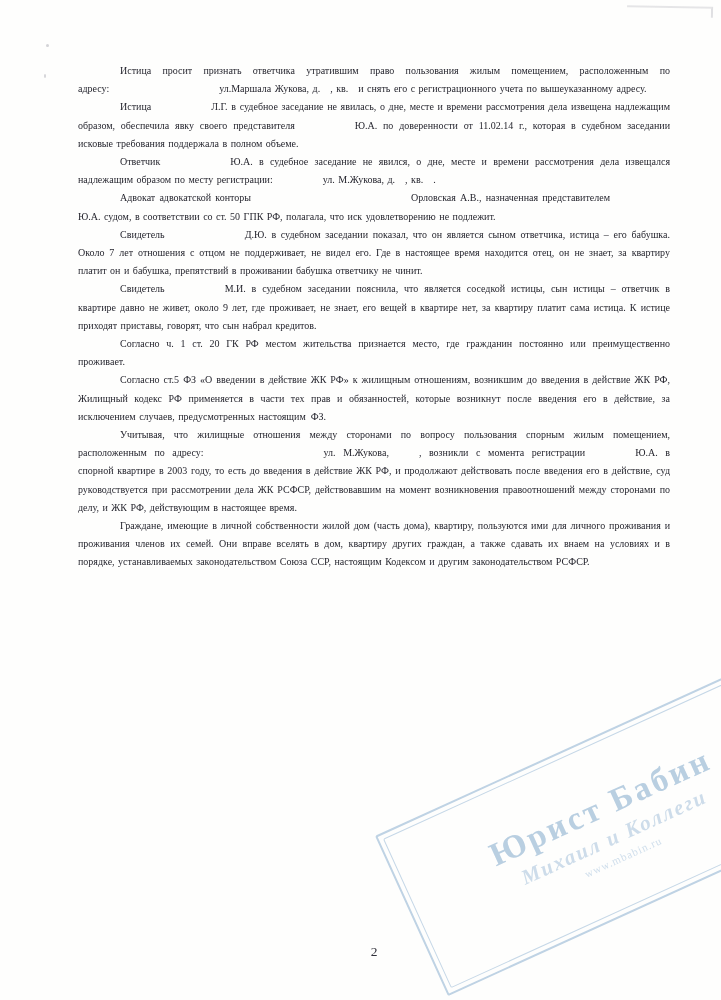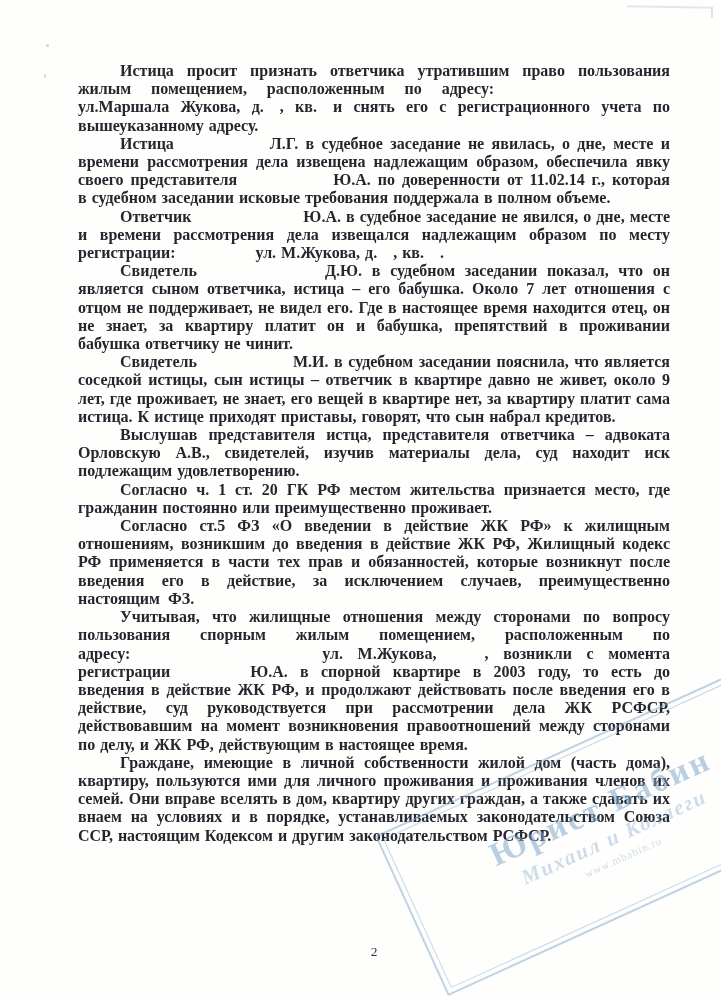--- a/index.html
+++ b/index.html
@@ -25,11 +25,10 @@
     top: 62px;
     width: 592px;
     color: #26262f;
-    font-size: 16px;
+    font-size: 10px;
     line-height: 18.2px;
     text-align: justify;
     word-spacing: 1px;
-    font-weight: bold;
   }
   .text-block p {
     margin: 0;

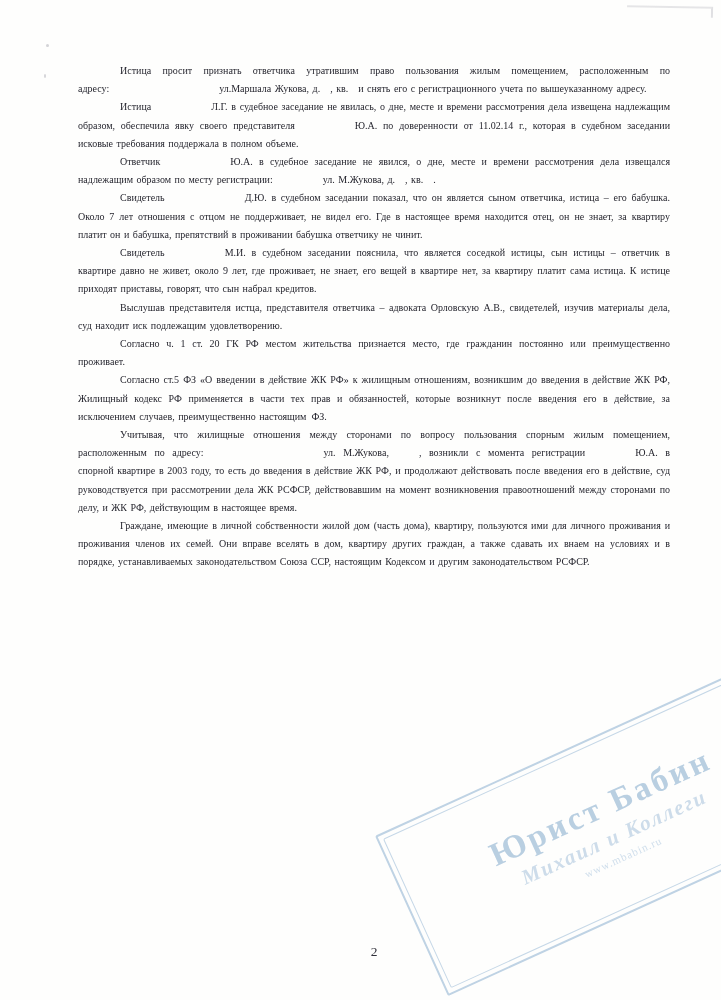--- a/index.html
+++ b/index.html
@@ -127,6 +127,7 @@
     <p>Истица просит признать ответчика утратившим право пользования жилым помещением, расположенным по адресу:           ул.Маршала Жукова, д.  , кв.  и снять его с регистрационного учета по вышеуказанному адресу.</p>
     <p>Истица      Л.Г. в судебное заседание не явилась, о дне, месте и времени рассмотрения дела извещена надлежащим образом, обеспечила явку своего представителя      Ю.А. по доверенности от 11.02.14 г., которая в судебном заседании исковые требования поддержала в полном объеме.</p>
     <p>Ответчик       Ю.А. в судебное заседание не явился, о дне, месте и времени рассмотрения дела извещался надлежащим образом по месту регистрации:     ул. М.Жукова, д.  , кв.  .</p>
+    <p>Адвокат адвокатской конторы                Орловская А.В., назначенная представителем      Ю.А. судом, в соответствии со ст. 50 ГПК РФ, полагала, что иск удовлетворению не подлежит.</p>
     <p>Свидетель        Д.Ю. в судебном заседании показал, что он является сыном ответчика, истица – его бабушка. Около 7 лет отношения с отцом не поддерживает, не видел его. Где в настоящее время находится отец, он не знает, за квартиру платит он и бабушка, препятствий в проживании бабушка ответчику не чинит.</p>
     <p>Свидетель      М.И. в судебном заседании пояснила, что является соседкой истицы, сын истицы – ответчик в квартире давно не живет, около 9 лет, где проживает, не знает, его вещей в квартире нет, за квартиру платит сама истица. К истице приходят приставы, говорят, что сын набрал кредитов.</p>
     <p>Выслушав представителя истца, представителя ответчика – адвоката Орловскую А.В., свидетелей, изучив материалы дела, суд находит иск подлежащим удовлетворению.</p>

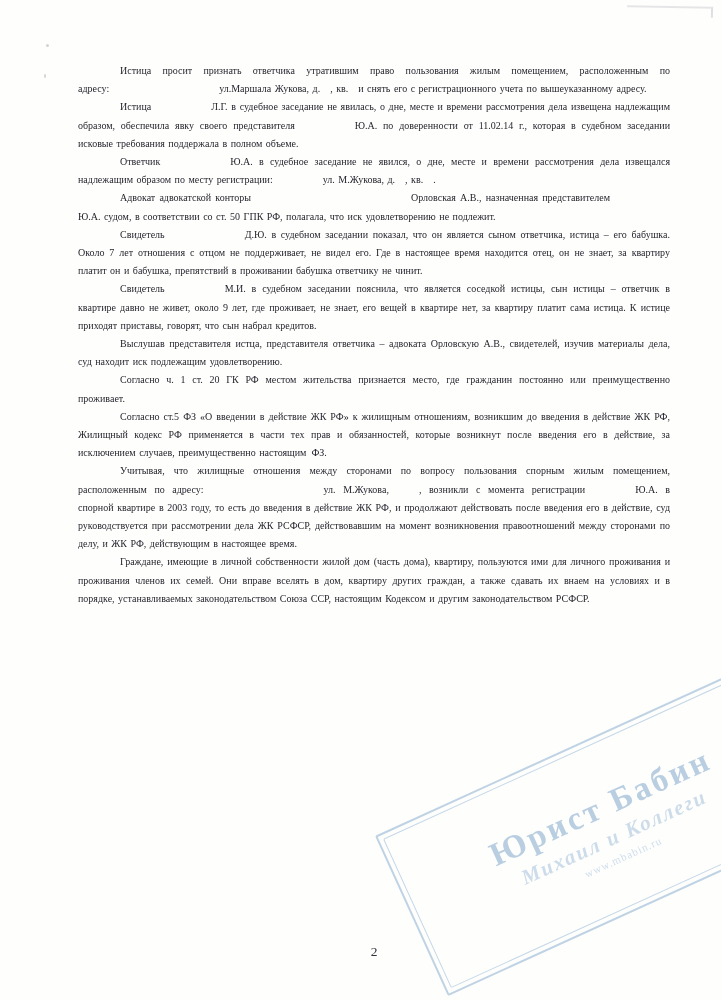--- a/index.html
+++ b/index.html
@@ -130,7 +130,6 @@
     <p>Адвокат адвокатской конторы                Орловская А.В., назначенная представителем      Ю.А. судом, в соответствии со ст. 50 ГПК РФ, полагала, что иск удовлетворению не подлежит.</p>
     <p>Свидетель        Д.Ю. в судебном заседании показал, что он является сыном ответчика, истица – его бабушка. Около 7 лет отношения с отцом не поддерживает, не видел его. Где в настоящее время находится отец, он не знает, за квартиру платит он и бабушка, препятствий в проживании бабушка ответчику не чинит.</p>
     <p>Свидетель      М.И. в судебном заседании пояснила, что является соседкой истицы, сын истицы – ответчик в квартире давно не живет, около 9 лет, где проживает, не знает, его вещей в квартире нет, за квартиру платит сама истица. К истице приходят приставы, говорят, что сын набрал кредитов.</p>
-    <p>Выслушав представителя истца, представителя ответчика – адвоката Орловскую А.В., свидетелей, изучив материалы дела, суд находит иск подлежащим удовлетворению.</p>
     <p>Согласно ч. 1 ст. 20 ГК РФ местом жительства признается место, где гражданин постоянно или преимущественно проживает.</p>
     <p>Согласно ст.5 ФЗ «О введении в действие ЖК РФ» к жилищным отношениям, возникшим до введения в действие ЖК РФ, Жилищный кодекс РФ применяется в части тех прав и обязанностей, которые возникнут после введения его в действие, за исключением случаев, преимущественно настоящим ФЗ.</p>
     <p>Учитывая, что жилищные отношения между сторонами по вопросу пользования спорным жилым помещением, расположенным по адресу:            ул. М.Жукова,   , возникли с момента регистрации     Ю.А. в спорной квартире в 2003 году, то есть до введения в действие ЖК РФ, и продолжают действовать после введения его в действие, суд руководствуется при рассмотрении дела ЖК РСФСР, действовавшим на момент возникновения правоотношений между сторонами по делу, и ЖК РФ, действующим в настоящее время.</p>

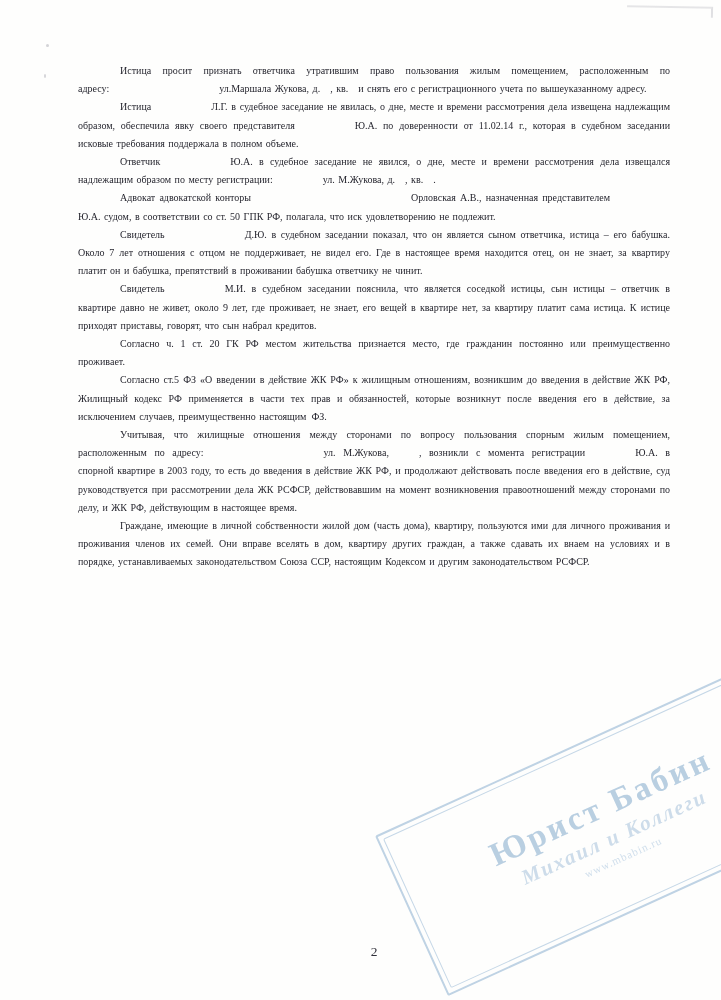--- a/index.html
+++ b/index.html
@@ -131,7 +131,7 @@
     <p>Свидетель        Д.Ю. в судебном заседании показал, что он является сыном ответчика, истица – его бабушка. Около 7 лет отношения с отцом не поддерживает, не видел его. Где в настоящее время находится отец, он не знает, за квартиру платит он и бабушка, препятствий в проживании бабушка ответчику не чинит.</p>
     <p>Свидетель      М.И. в судебном заседании пояснила, что является соседкой истицы, сын истицы – ответчик в квартире давно не живет, около 9 лет, где проживает, не знает, его вещей в квартире нет, за квартиру платит сама истица. К истице приходят приставы, говорят, что сын набрал кредитов.</p>
     <p>Согласно ч. 1 ст. 20 ГК РФ местом жительства признается место, где гражданин постоянно или преимущественно проживает.</p>
-    <p>Согласно ст.5 ФЗ «О введении в действие ЖК РФ» к жилищным отношениям, возникшим до введения в действие ЖК РФ, Жилищный кодекс РФ применяется в части тех прав и обязанностей, которые возникнут после введения его в действие, за исключением случаев, преимущественно настоящим ФЗ.</p>
+    <p>Согласно ст.5 ФЗ «О введении в действие ЖК РФ» к жилищным отношениям, возникшим до введения в действие ЖК РФ, Жилищный кодекс РФ применяется в части тех прав и обязанностей, которые возникнут после введения его в действие, за исключением случаев, предусмотренных настоящим ФЗ.</p>
     <p>Учитывая, что жилищные отношения между сторонами по вопросу пользования спорным жилым помещением, расположенным по адресу:            ул. М.Жукова,   , возникли с момента регистрации     Ю.А. в спорной квартире в 2003 году, то есть до введения в действие ЖК РФ, и продолжают действовать после введения его в действие, суд руководствуется при рассмотрении дела ЖК РСФСР, действовавшим на момент возникновения правоотношений между сторонами по делу, и ЖК РФ, действующим в настоящее время.</p>
     <p>Граждане, имеющие в личной собственности жилой дом (часть дома), квартиру, пользуются ими для личного проживания и проживания членов их семей. Они вправе вселять в дом, квартиру других граждан, а также сдавать их внаем на условиях и в порядке, устанавливаемых законодательством Союза ССР, настоящим Кодексом и другим законодательством РСФСР.</p>
   </div>

